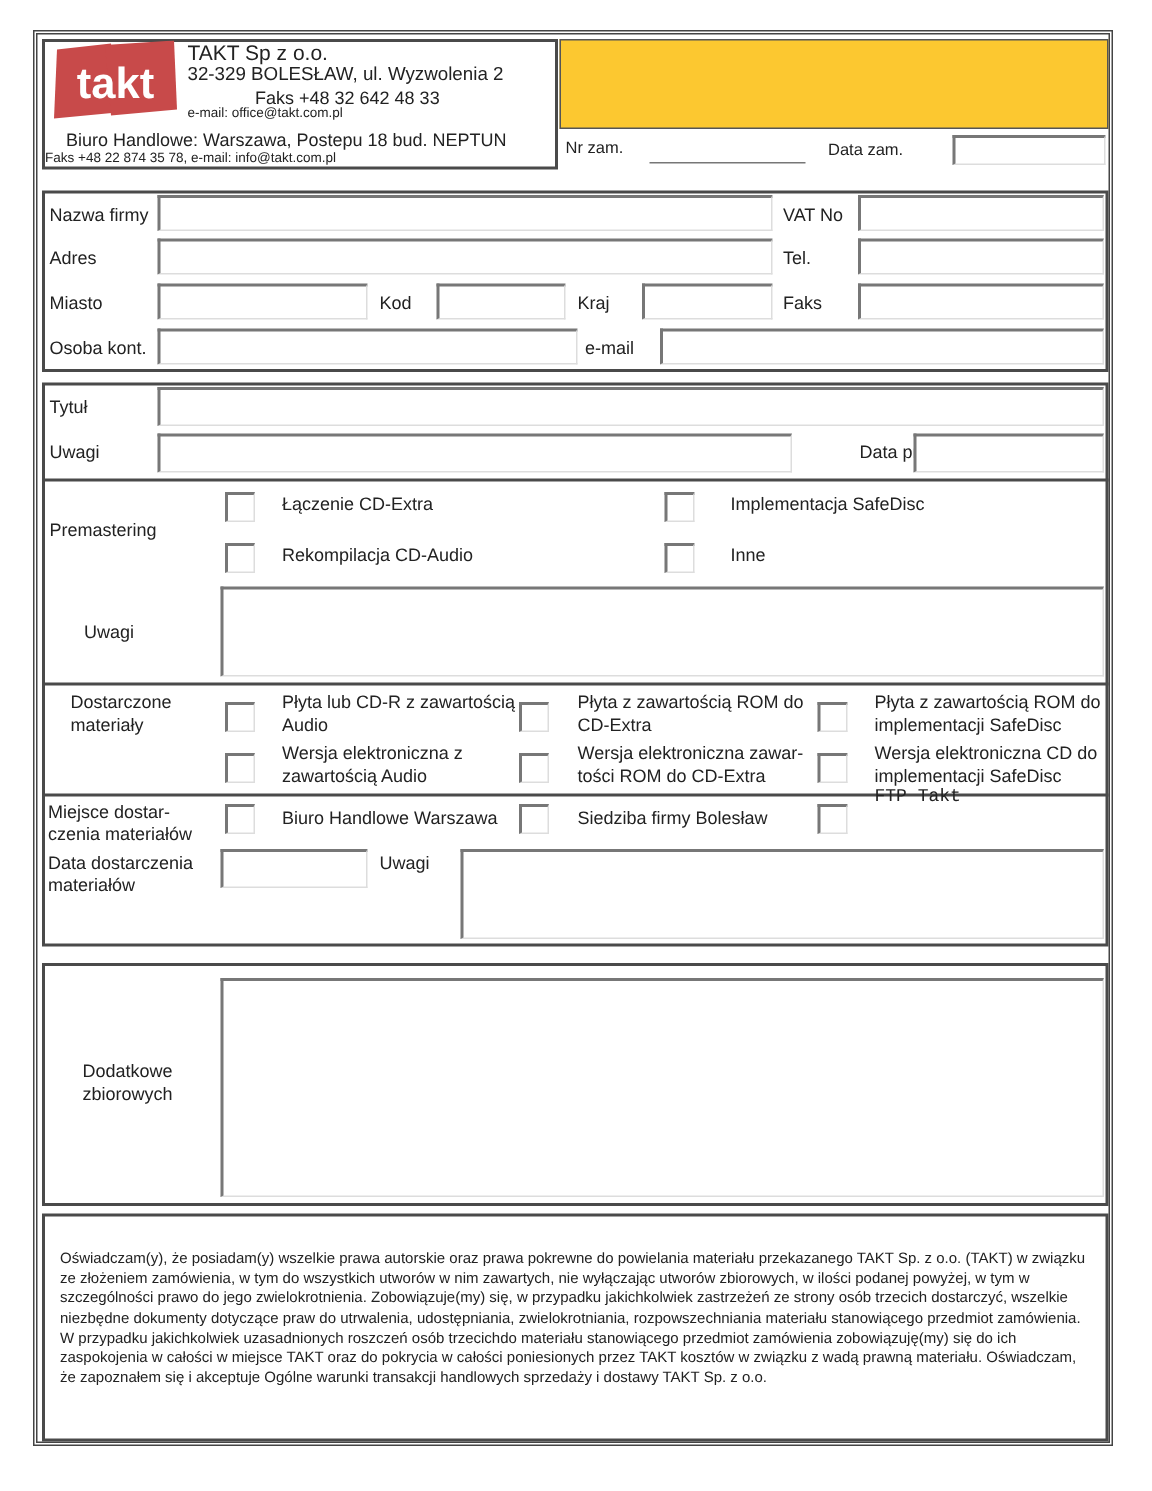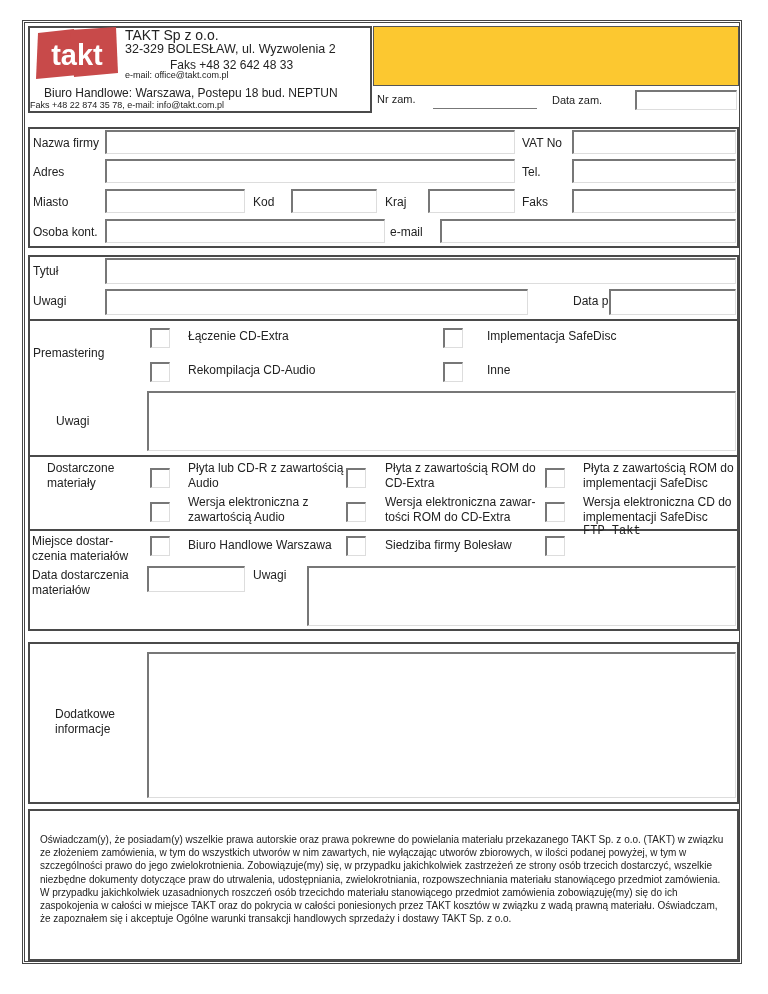--- a/index.html
+++ b/index.html
@@ -131,7 +131,7 @@
 <div class="fld" style="left:307px; top:566px; width:429px; height:60px;"></div>
 
 <div class="box" style="left:28px; top:642px; width:711px; height:162px;"></div>
-<div class="lbl wrap" style="left:55px; top:707px; width:80px;">Dodatkowe informacje</div>
+<div class="lbl wrap" style="left:55px; top:707px; width:80px;">Dodatkowe zbiorowych</div>
 <div class="fld" style="left:147px; top:652px; width:589px; height:146px;"></div>
 
 <div class="box" style="left:28px; top:809px; width:711px; height:152px;"></div>

